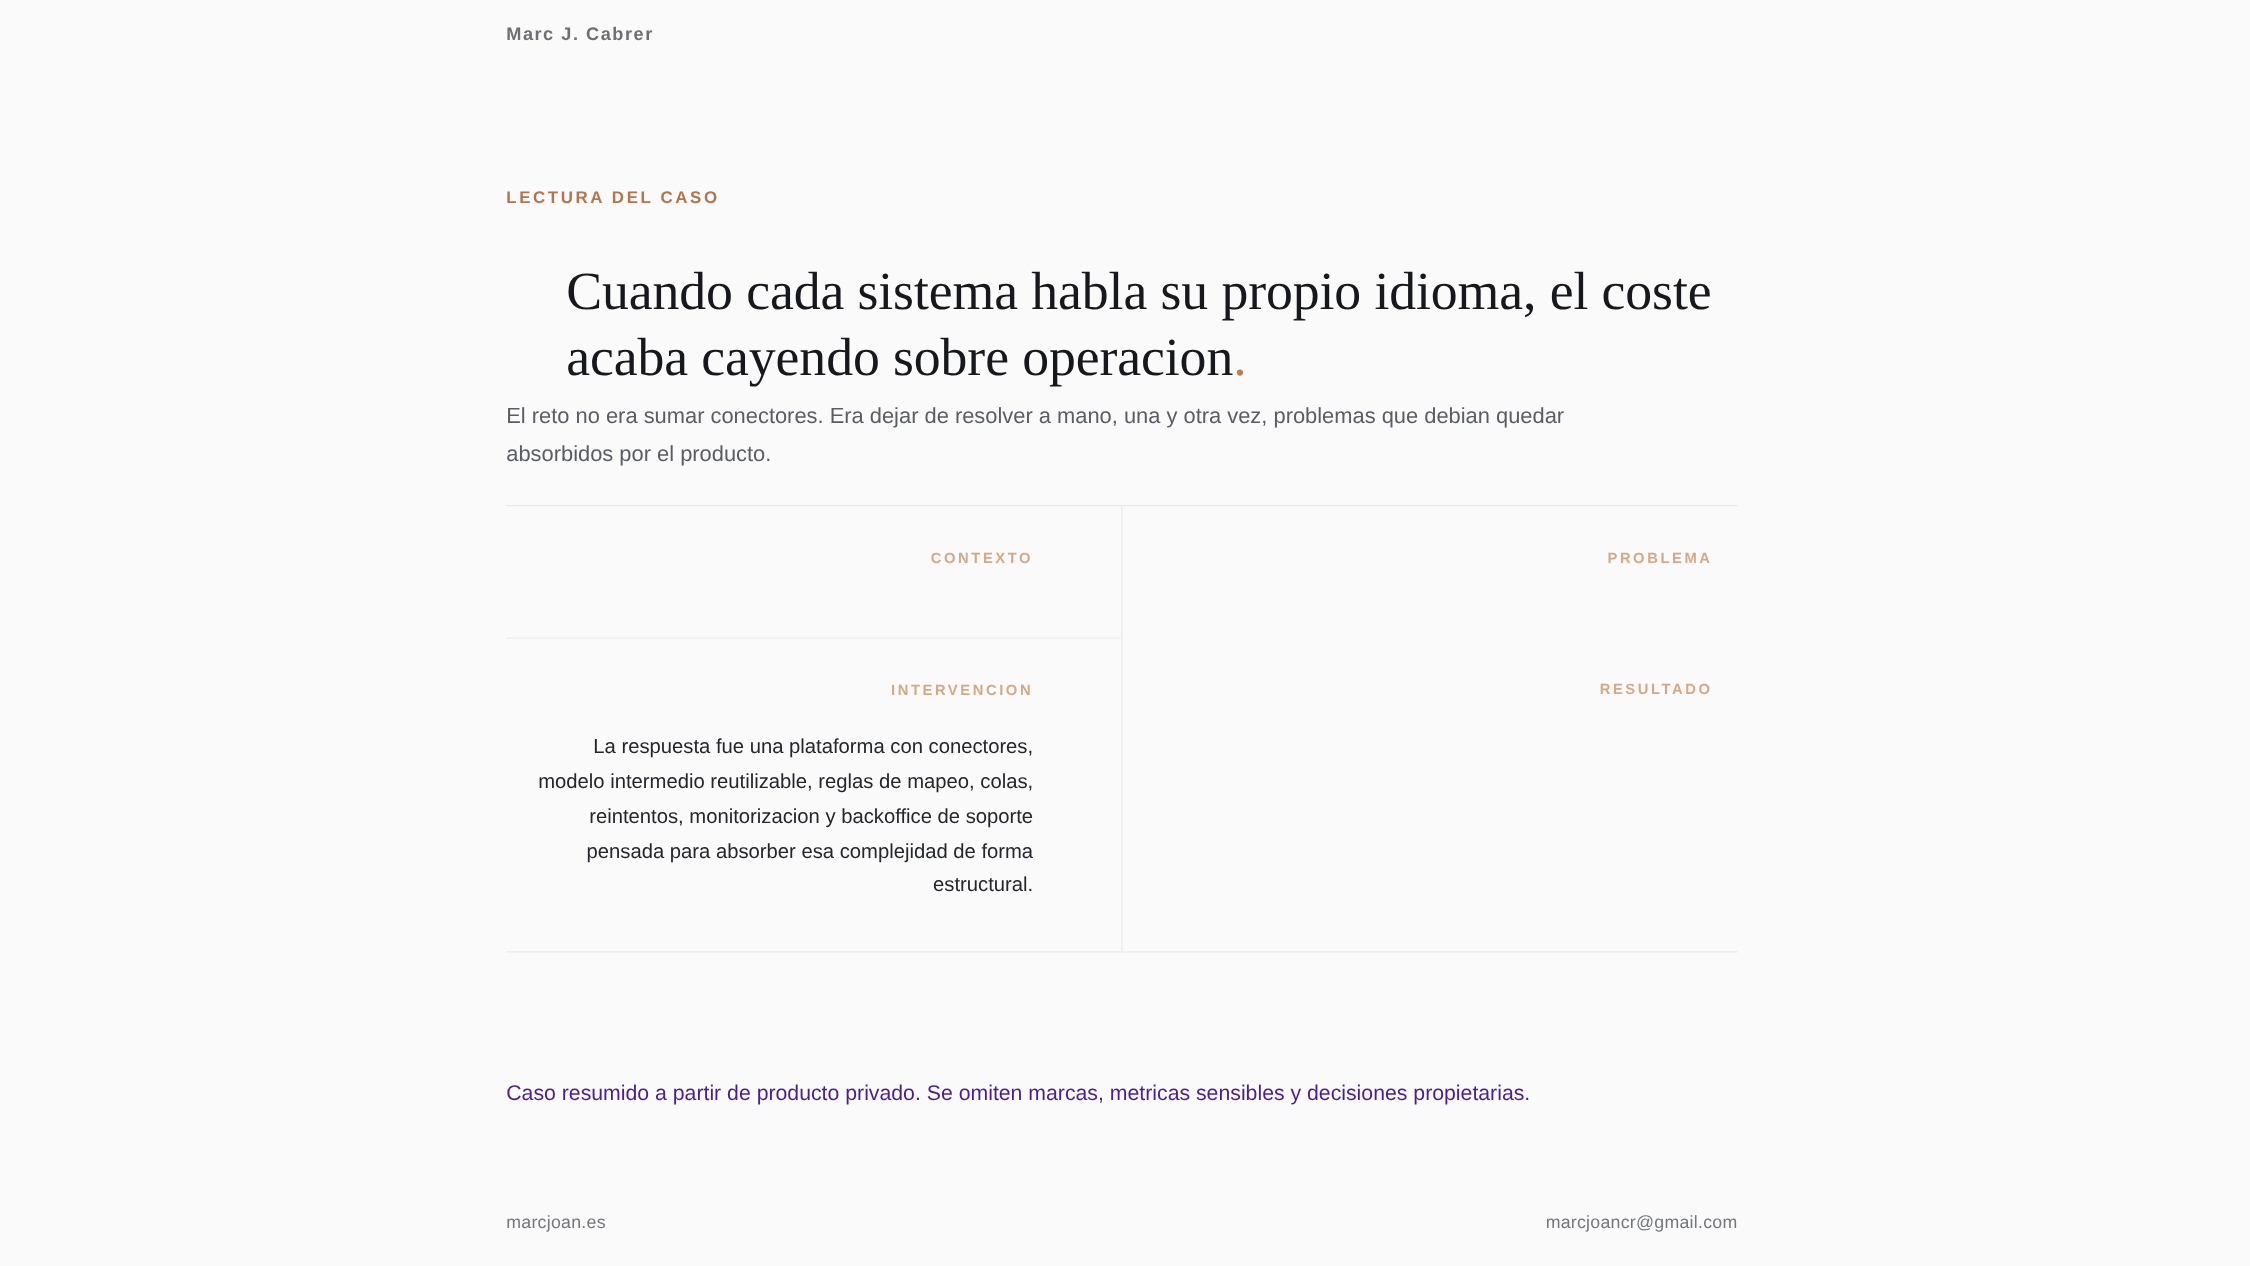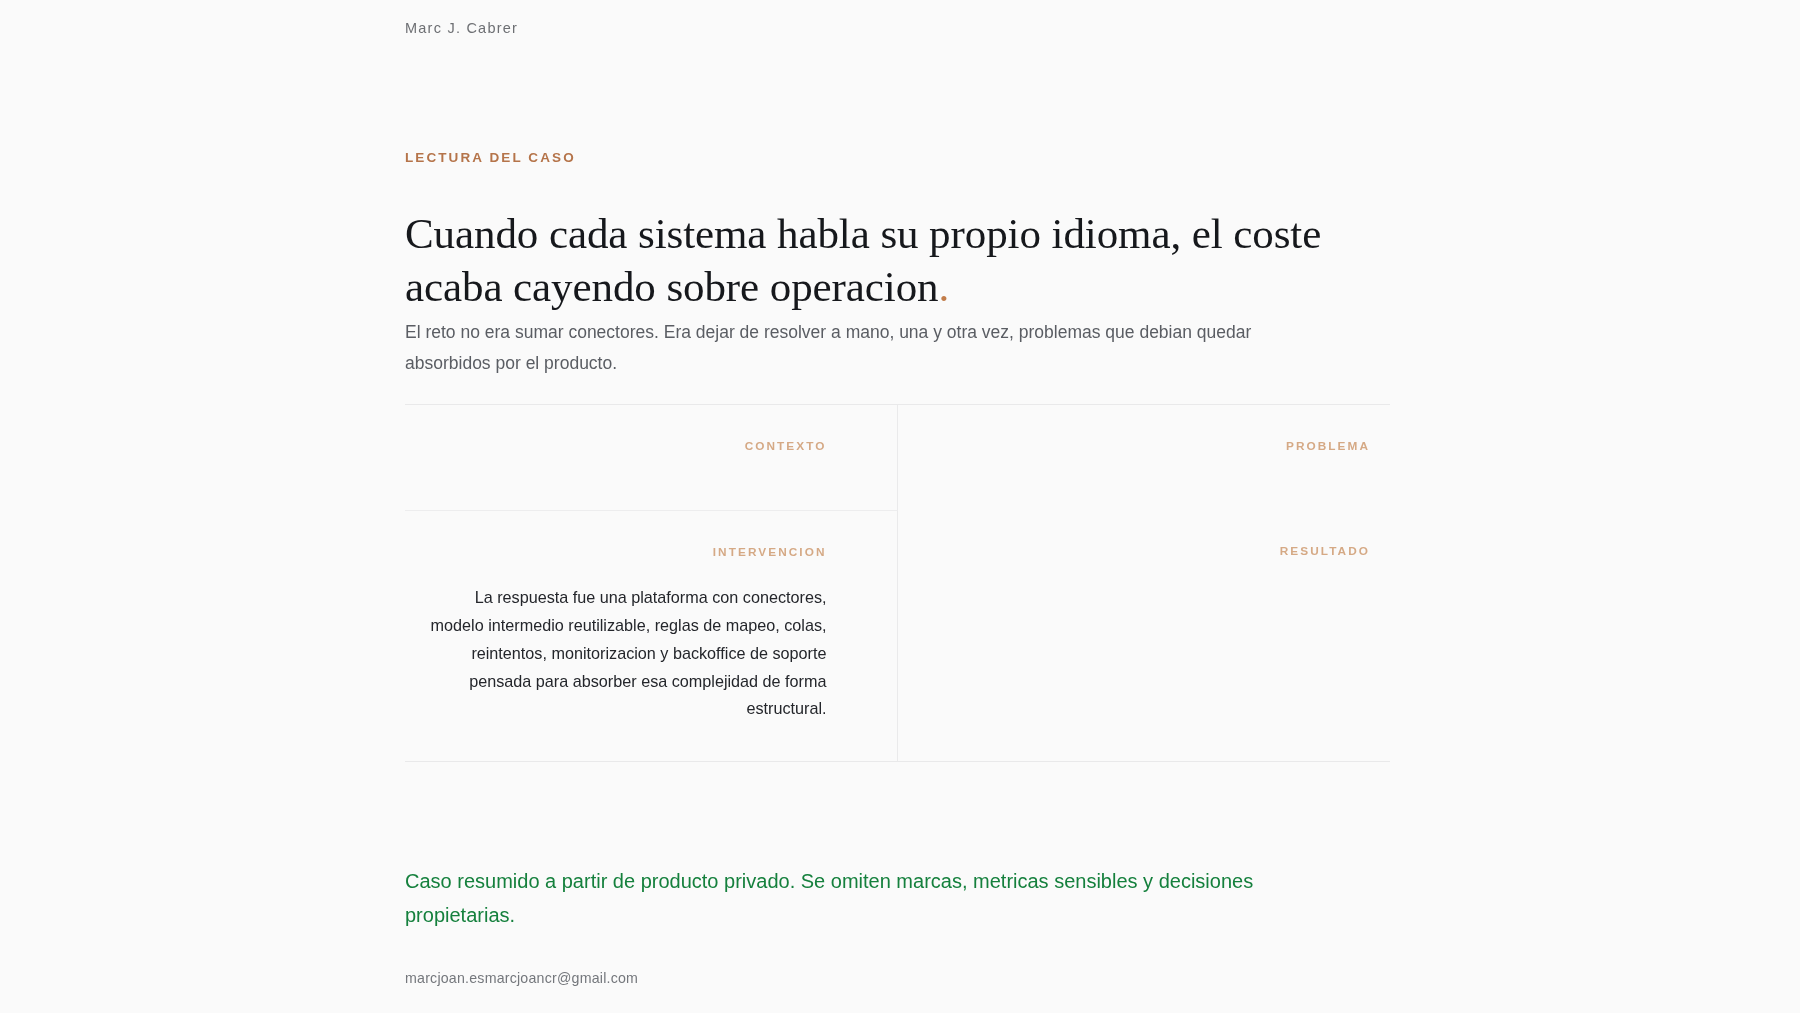--- a/index.html
+++ b/index.html
@@ -34,7 +34,7 @@
     font-size: 14.5px;
     letter-spacing: 0.085em;
     color: #6d6f73;
-    font-weight: 400;
+    font-weight: 700;
   }
 
   

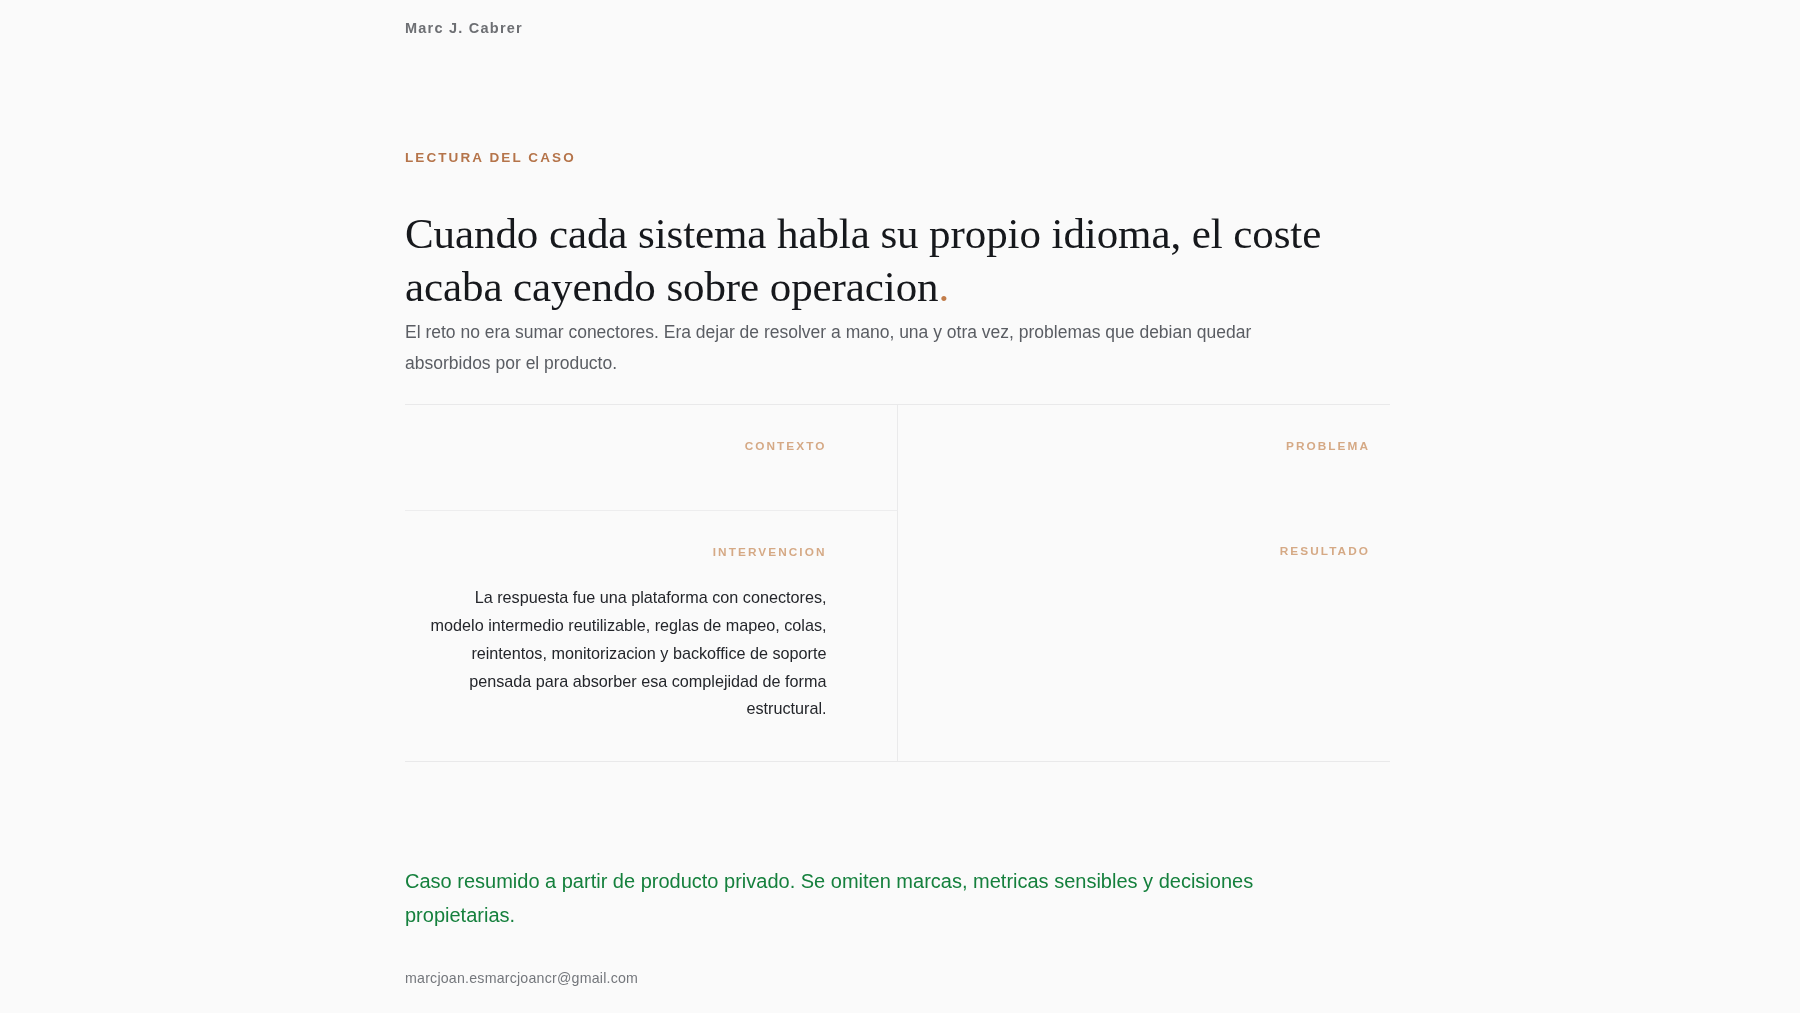--- a/index.html
+++ b/index.html
@@ -65,6 +65,7 @@
     font-weight: 400;
     color: #16181c;
     letter-spacing: -0.002em;
+    margin-left: 48px;
   }
   .headline .dot {
     color: #c27d4a;

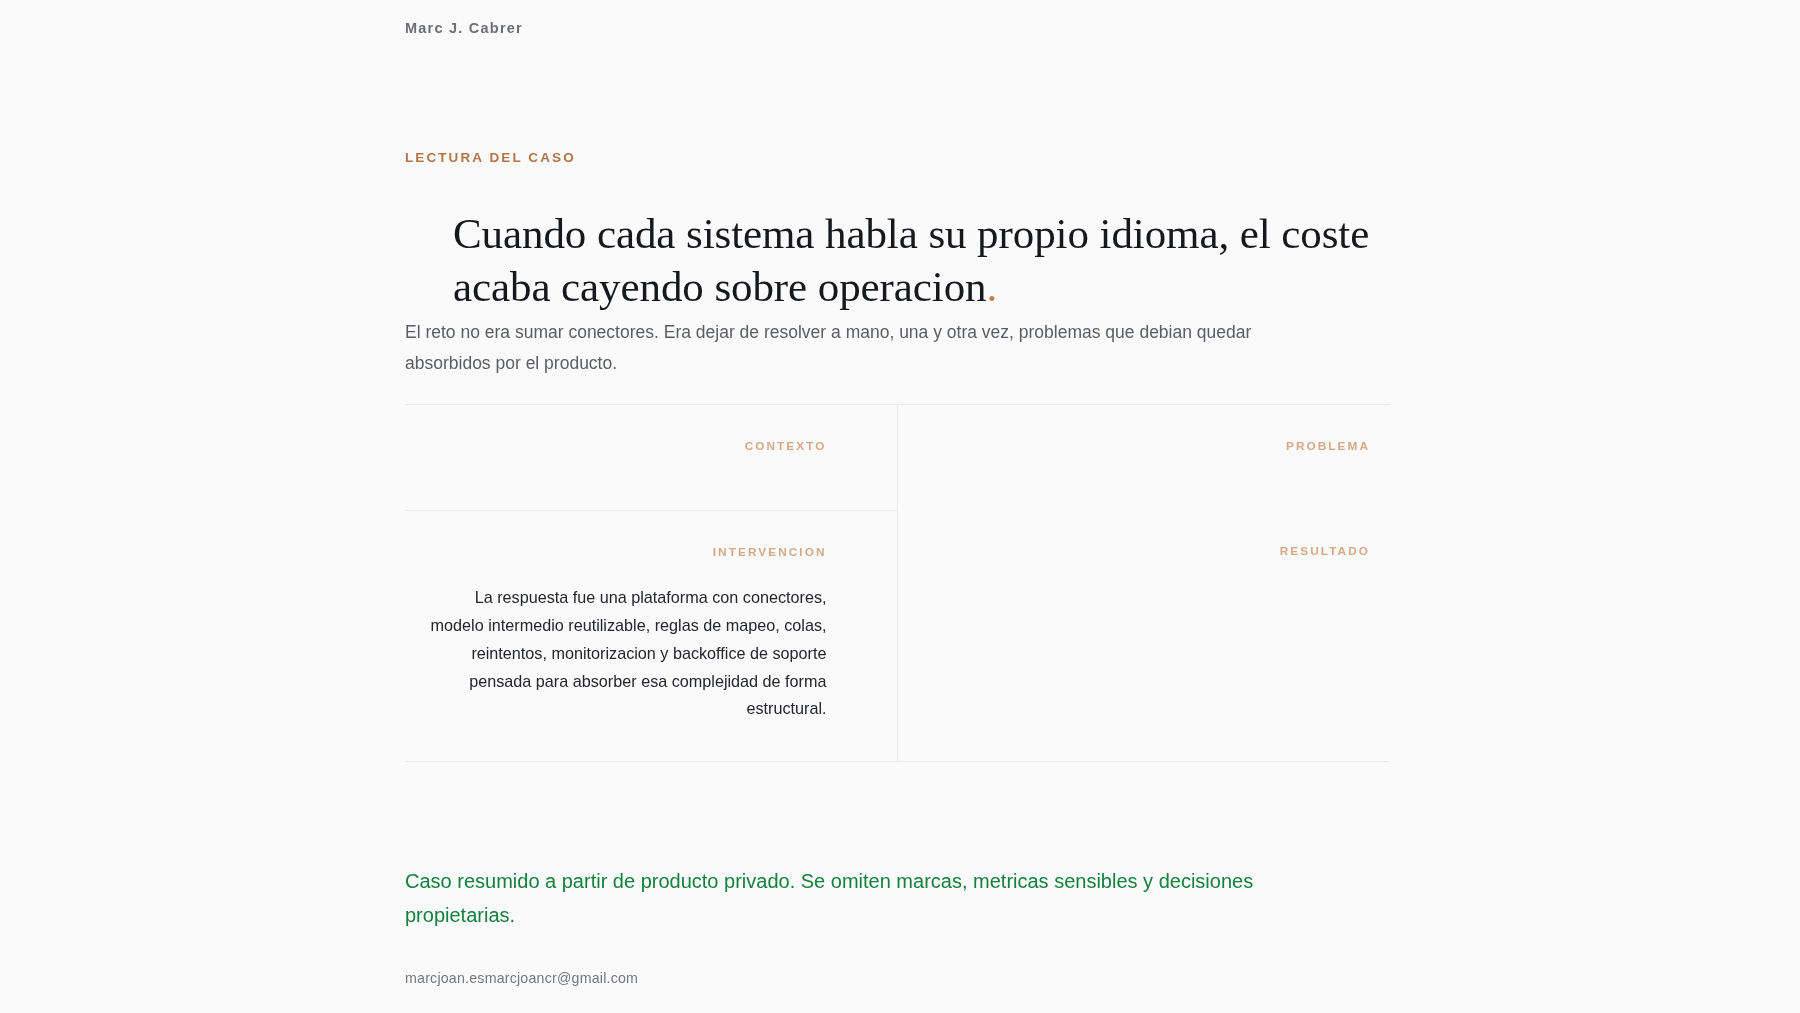--- a/index.html
+++ b/index.html
@@ -141,9 +141,9 @@
     position: absolute;
     top: 844px;
     width: 940px;
-    font-size: 20px;
+    font-size: 17px;
     line-height: 1.7;
-    color: #15803d;
+    color: #4c1d95;
   }
 
   

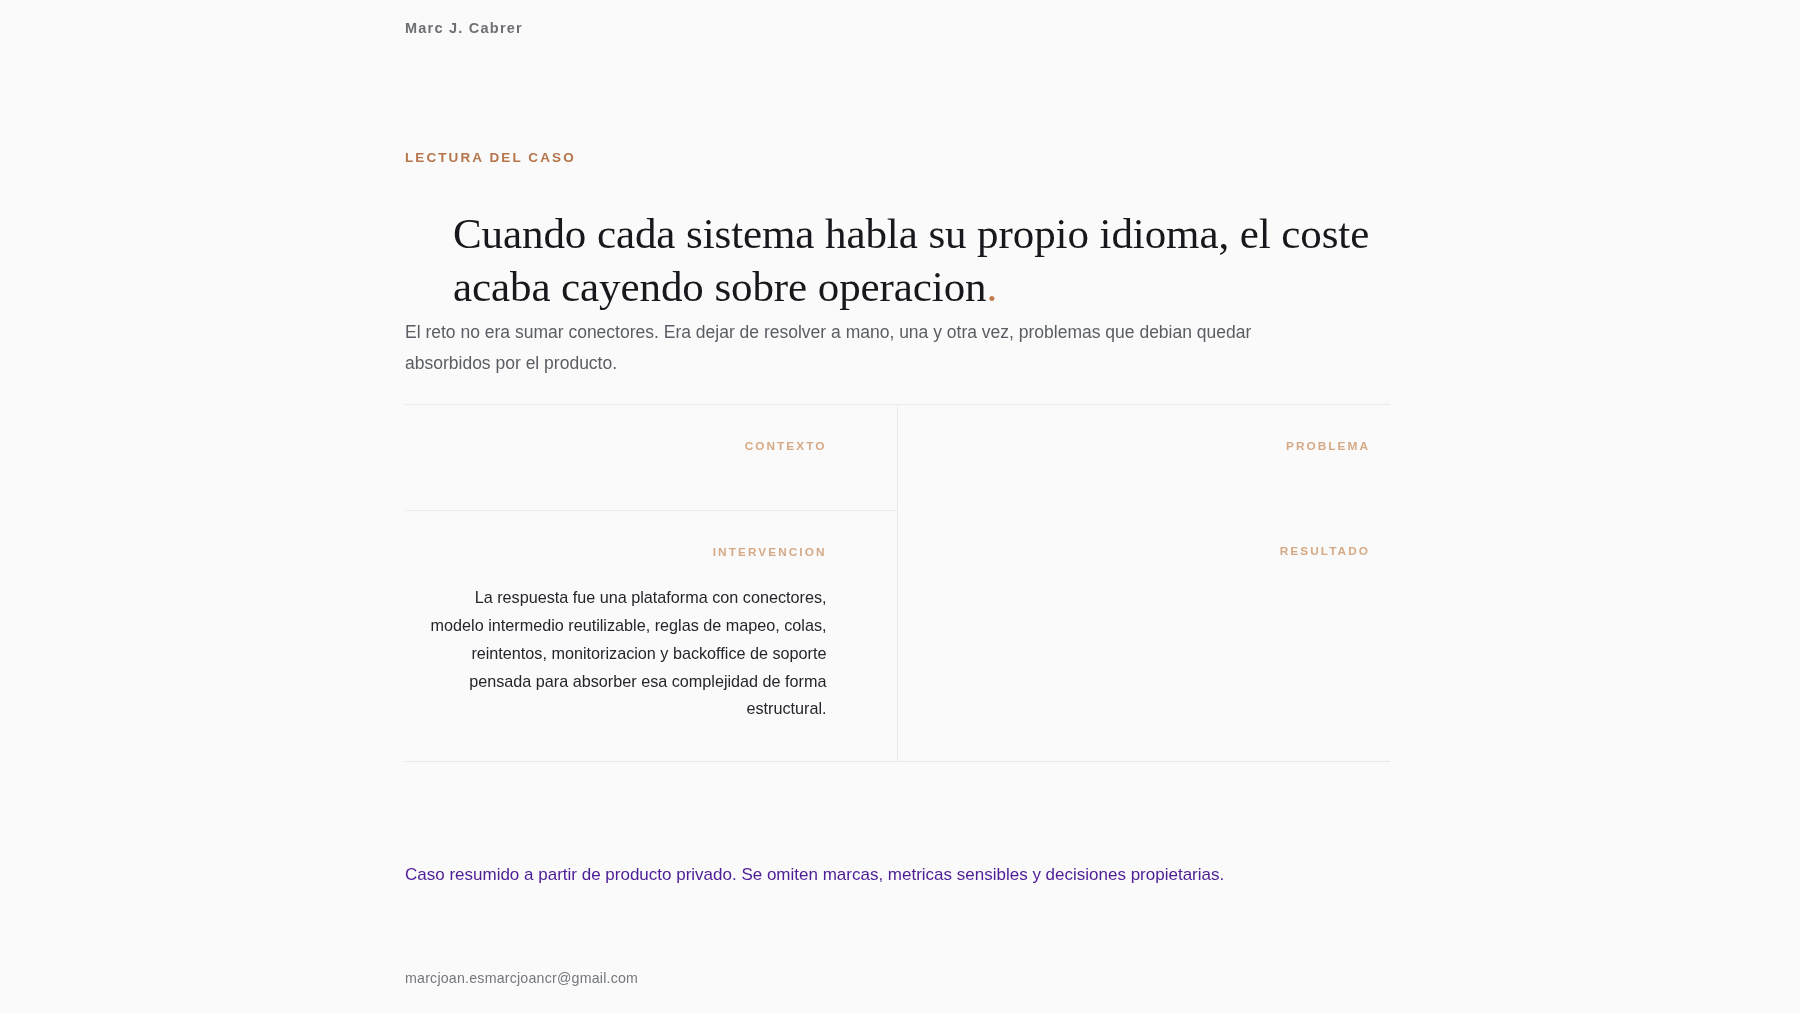--- a/index.html
+++ b/index.html
@@ -153,7 +153,7 @@
     top: 970px;
     width: 985px;
     display: flex;
-    justify-content: flex-start;
+    justify-content: space-between;
     align-items: baseline;
   }
   .footer a, .footer span {

